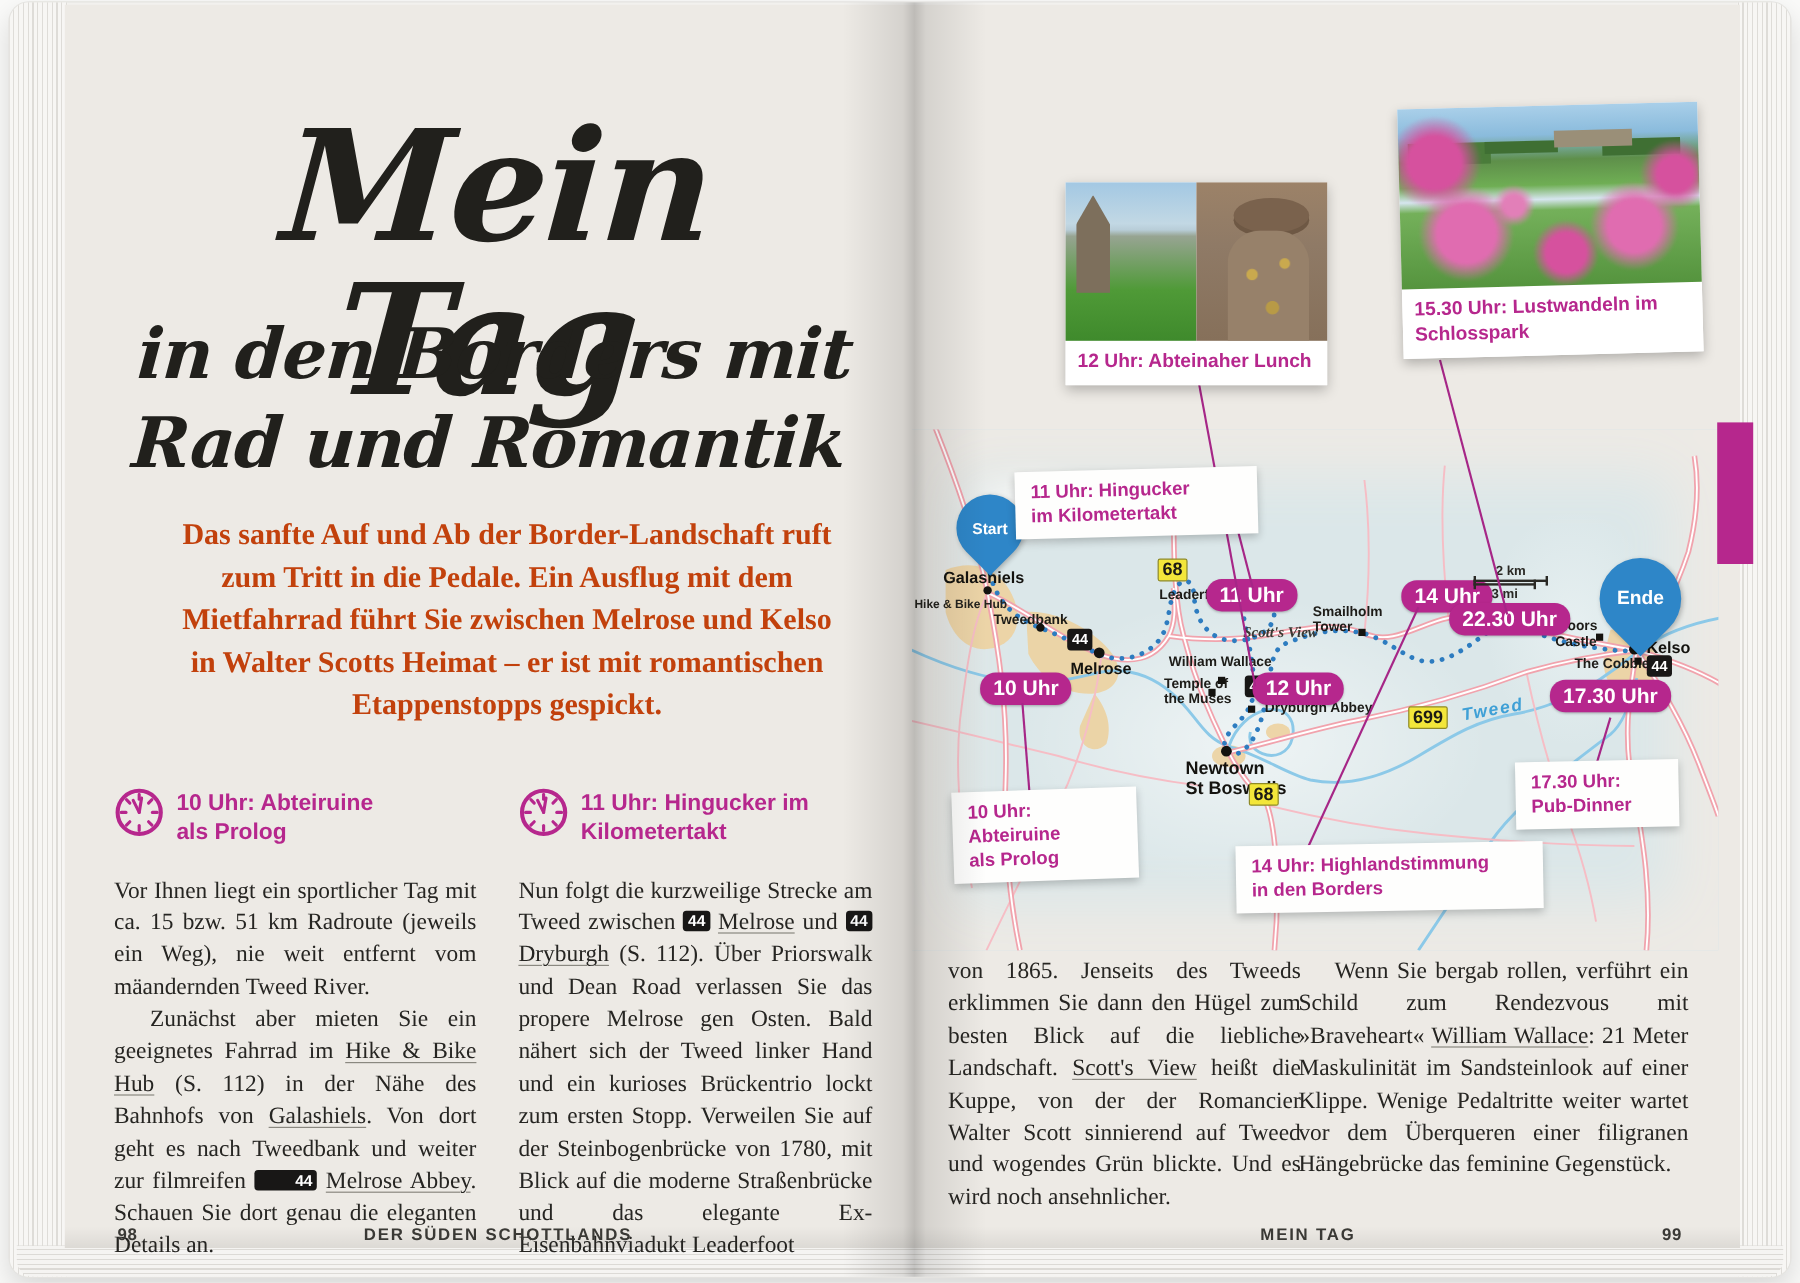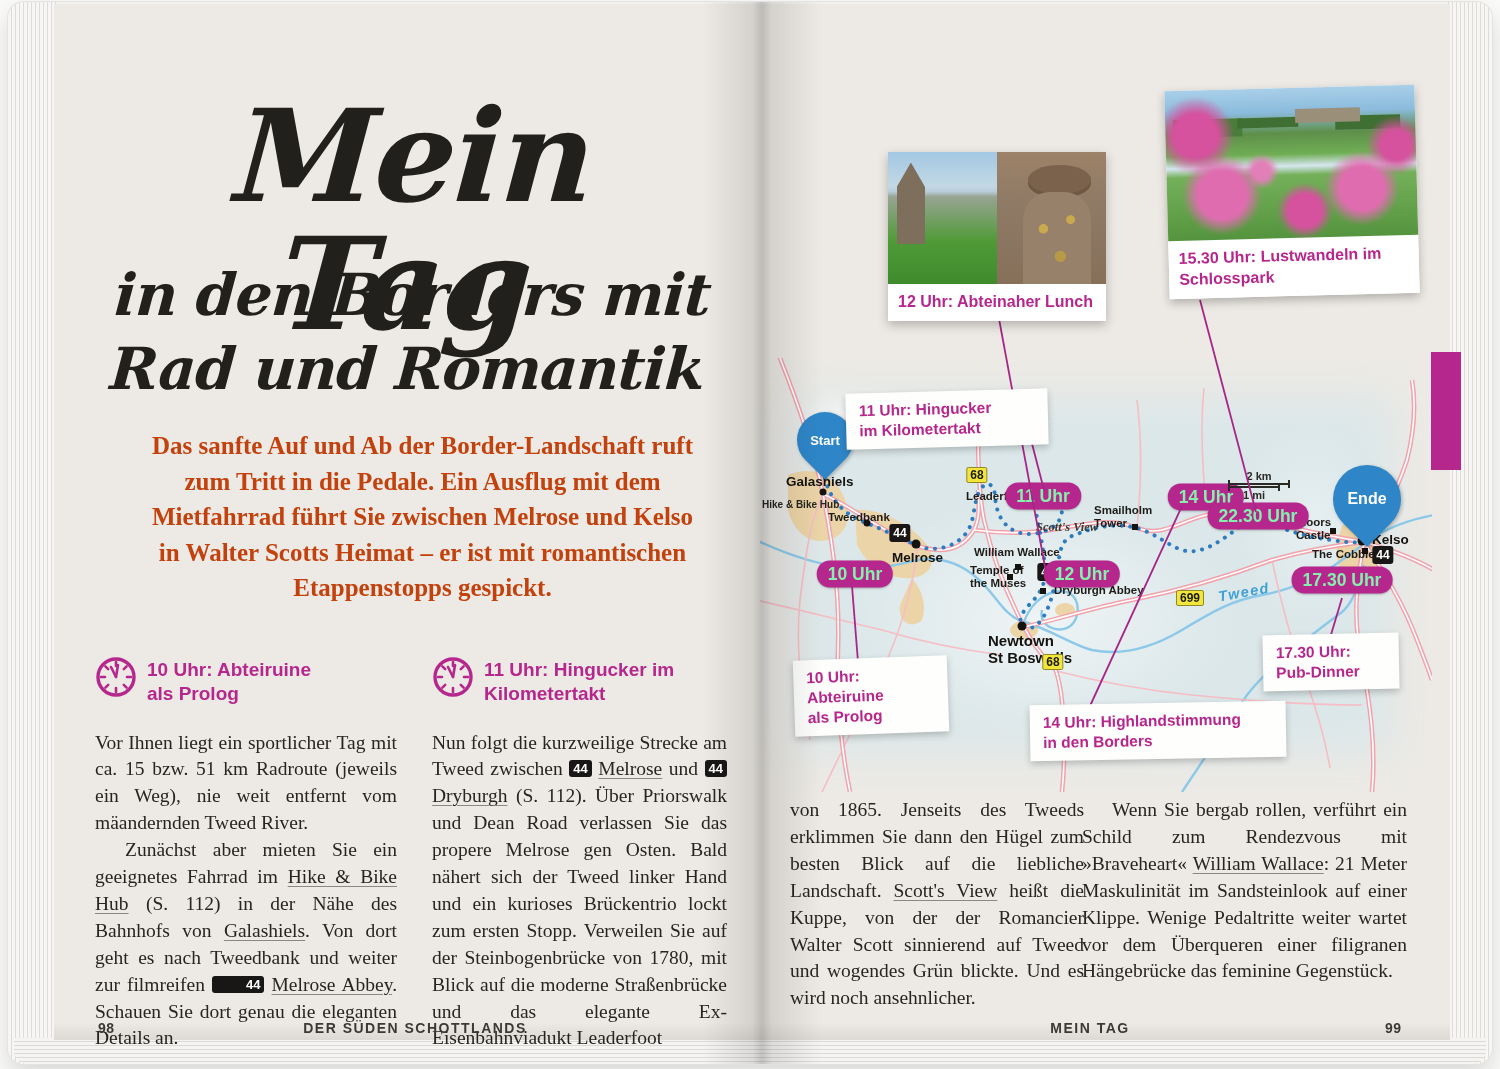--- a/index.html
+++ b/index.html
@@ -63,7 +63,7 @@
   .time-badge{position:absolute;transform:translate(-50%,-50%);background:#b6278d;color:#86efac;
        font-weight:700;font-size:17.5px;padding:3px 11px;border-radius:13px;white-space:nowrap;box-shadow:0 1px 2px rgba(0,0,0,.25);}
   .road-badge{position:absolute;transform:translate(-50%,-50%);background:#f3e63a;color:#1c1b14;
-       border:1px solid #8f8a27;font-weight:700;font-size:12px;padding:0 3px;border-radius:2px;}
+       border:1px solid #8f8a27;font-weight:700;font-size:15px;padding:0 3px;border-radius:2px;}
   .poi-badge{position:absolute;transform:translate(-50%,-50%);background:#181716;color:#fff;
        font-weight:700;font-size:12px;padding:2px 4px;border-radius:3px;}
   .dot{position:absolute;background:#14130f;transform:translate(-50%,-50%);}

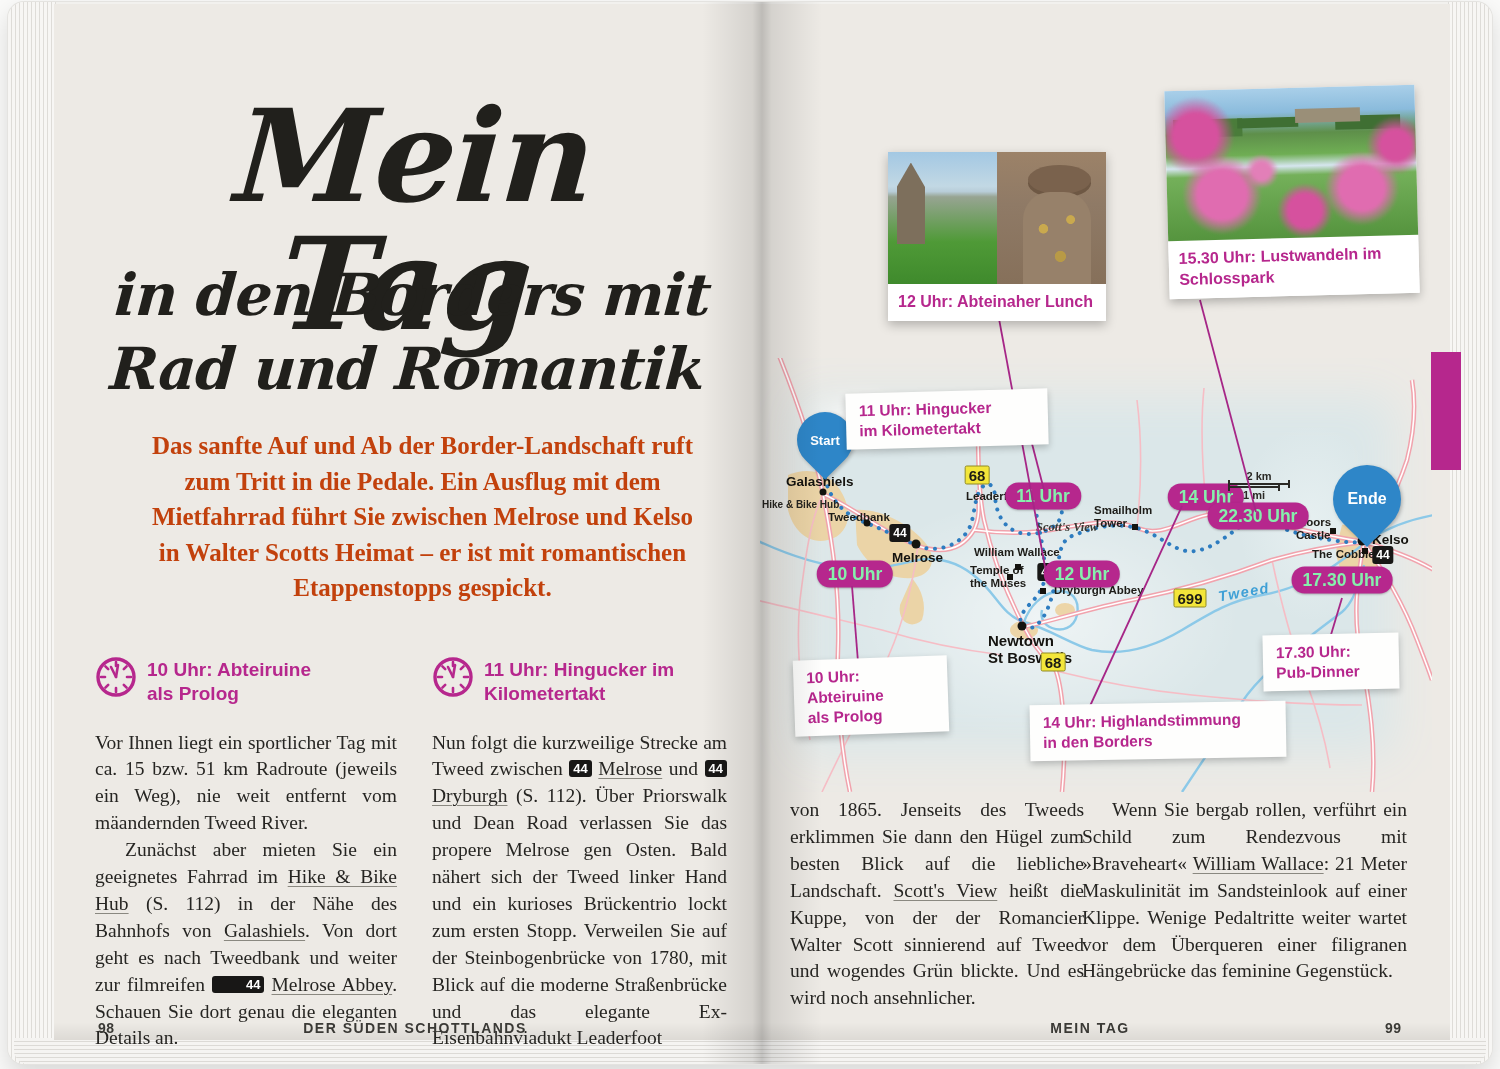--- a/index.html
+++ b/index.html
@@ -60,7 +60,7 @@
   .lbl-small{font-weight:600;font-size:10px;color:#25241f;}
   .lbl-italic{font-family:"Liberation Serif",serif;font-style:italic;font-weight:700;font-size:12.5px;color:#3a3933;}
   .lbl-river{font-style:italic;font-weight:700;font-size:14.5px;color:#3fa0d6;letter-spacing:1.5px;}
-  .time-badge{position:absolute;transform:translate(-50%,-50%);background:#b6278d;color:#86efac;
+  .time-badge{position:absolute;transform:translate(-50%,-50%);background:#b6278d;color:#ffffff;
        font-weight:700;font-size:17.5px;padding:3px 11px;border-radius:13px;white-space:nowrap;box-shadow:0 1px 2px rgba(0,0,0,.25);}
   .road-badge{position:absolute;transform:translate(-50%,-50%);background:#f3e63a;color:#1c1b14;
        border:1px solid #8f8a27;font-weight:700;font-size:15px;padding:0 3px;border-radius:2px;}

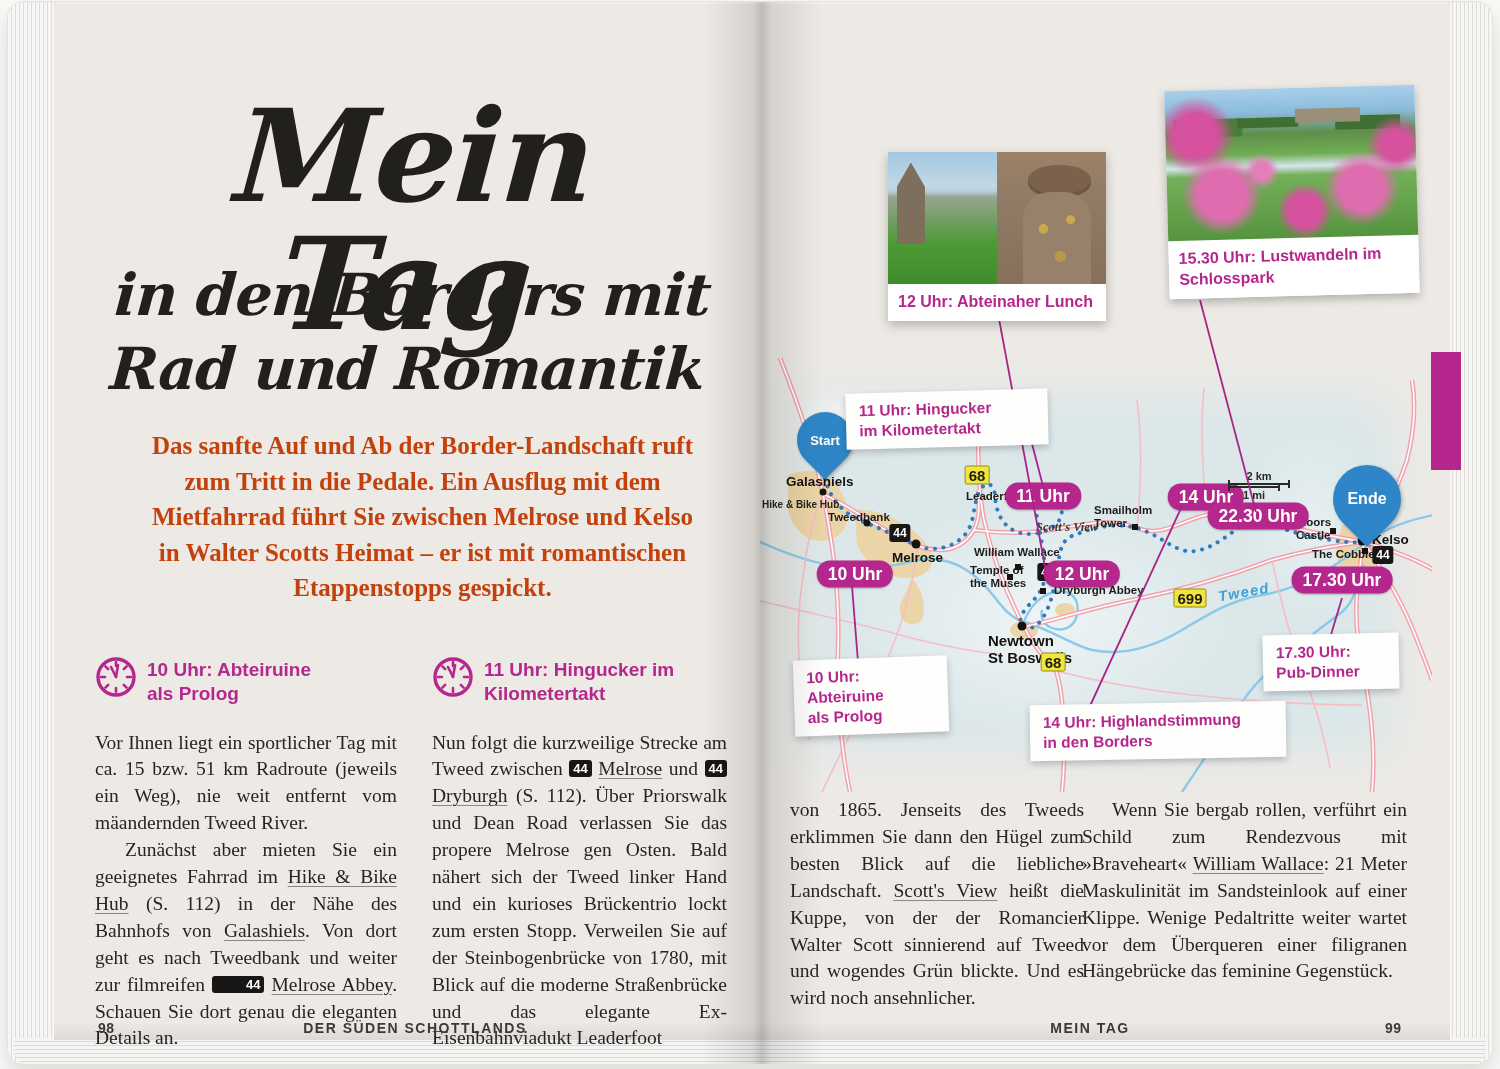--- a/index.html
+++ b/index.html
@@ -291,7 +291,7 @@
         <div data-interactable="false">2 km</div>
         <div class="bar" style="width:62px" data-interactable="false"></div>
         <div class="bar" style="width:52px" data-interactable="false"></div>
-        <div data-interactable="false" style="width:52px">1 mi</div>
+        <div data-interactable="false" style="width:52px">3 mi</div>
       </div>
     </div>
 </div>

